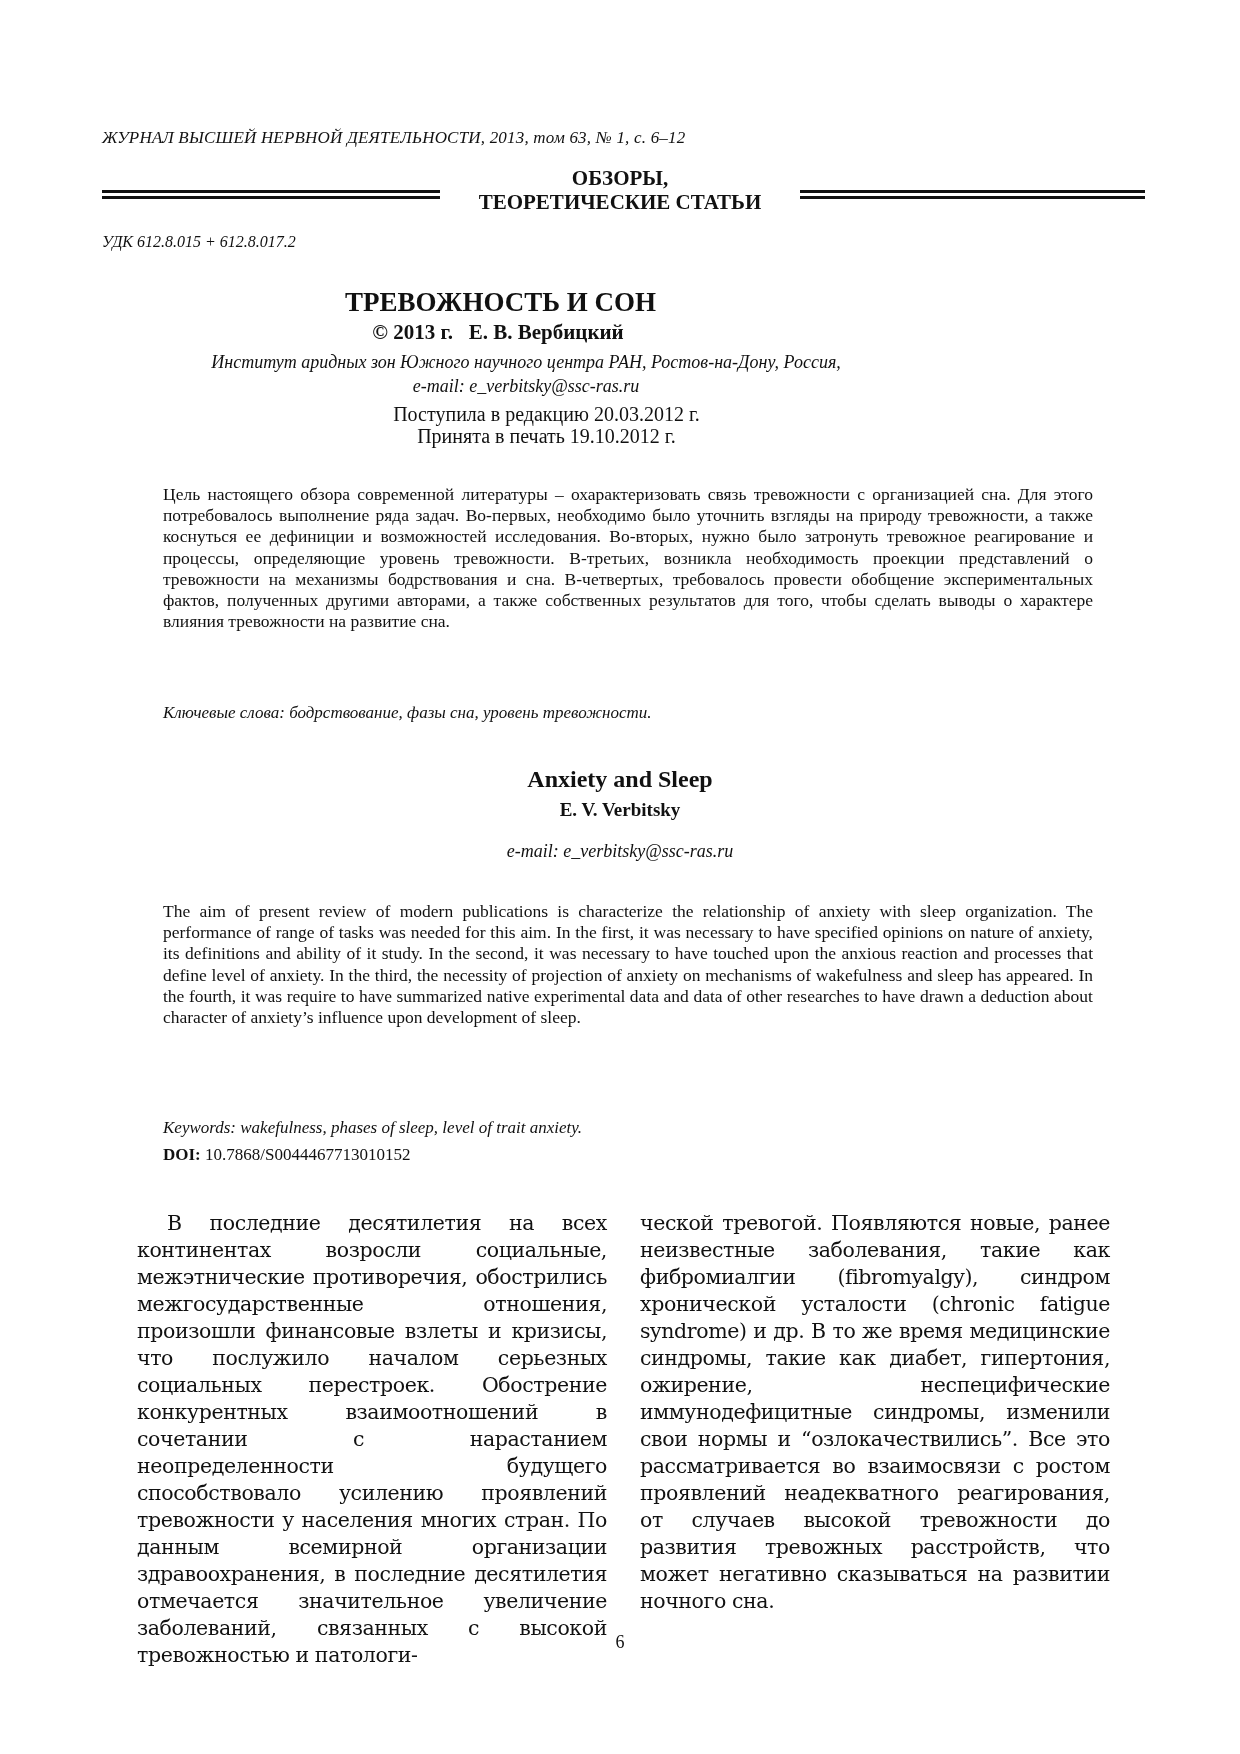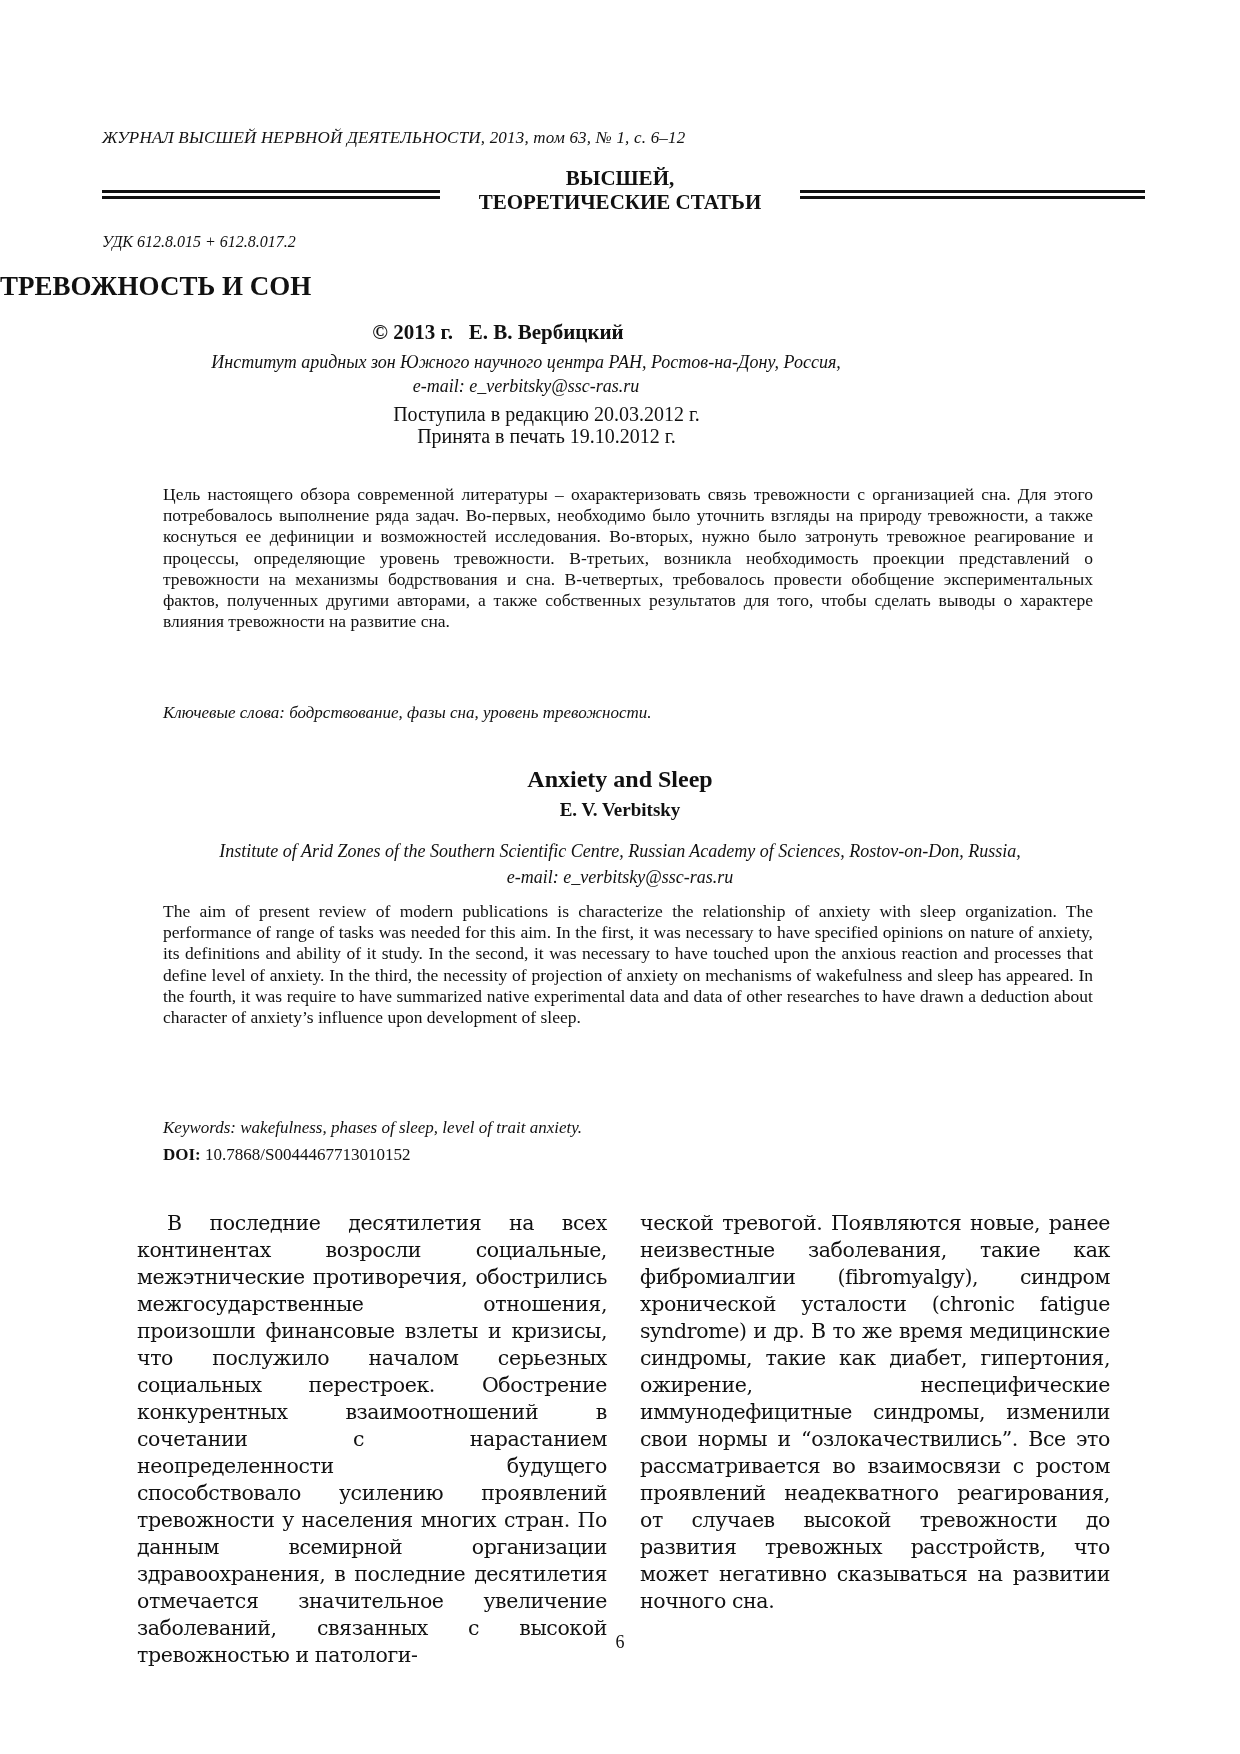--- a/index.html
+++ b/index.html
@@ -39,7 +39,7 @@
 
 <div class="rule rule-left"></div>
 <div class="abs section-heading">
-  <div>ВЫСШЕЙ,</div>
+  <div>ОБЗОРЫ,</div>
   <div>ТЕОРЕТИЧЕСКИЕ СТАТЬИ</div>
 </div>
 <div class="rule rule-right"></div>

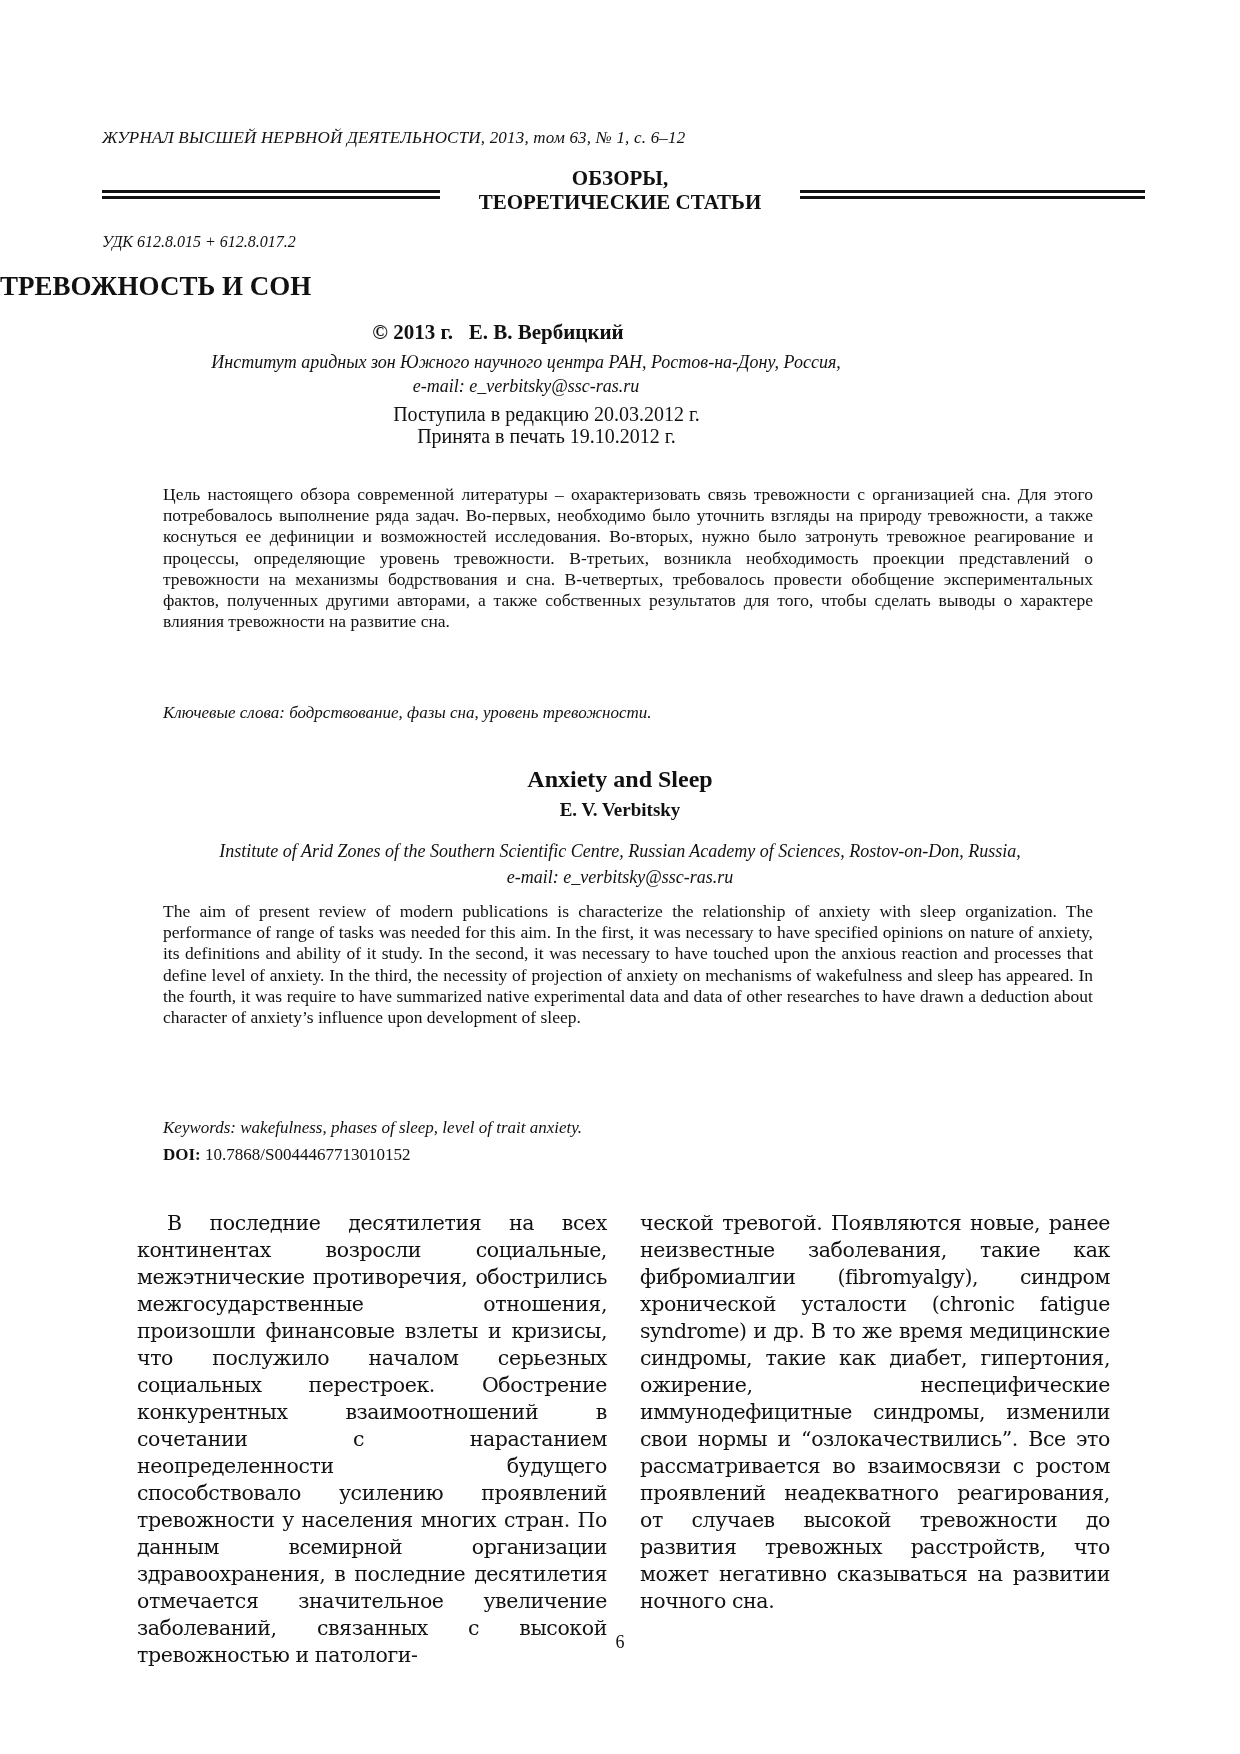--- a/index.html
+++ b/index.html
@@ -11,7 +11,7 @@
   .rule-right { left: 800px; top: 190px; width: 345px; }
   .section-heading { left: 440px; width: 360px; top: 166px; text-align: center; font-weight: bold; font-size: 21px; line-height: 24px; }
   .udk { left: 102px; top: 233px; font-size: 16px; font-style: italic; }
-  .title-ru { left: 0; width: 1001px; top: 271px; font-weight: bold; font-size: 27px; }
+  .title-ru { left: 0; width: 1001px; top: 287px; text-align: center; font-weight: bold; font-size: 27px; }
   .author-ru { left: 0; width: 996px; top: 320px; text-align: center; font-weight: bold; font-size: 21px; white-space: pre; }
   .affil-ru { left: 0; width: 1052px; top: 350px; text-align: center; font-style: italic; font-size: 18px; line-height: 24px; }
   .received { left: 0; width: 1093px; top: 403px; text-align: center; font-size: 20px; line-height: 22px; }

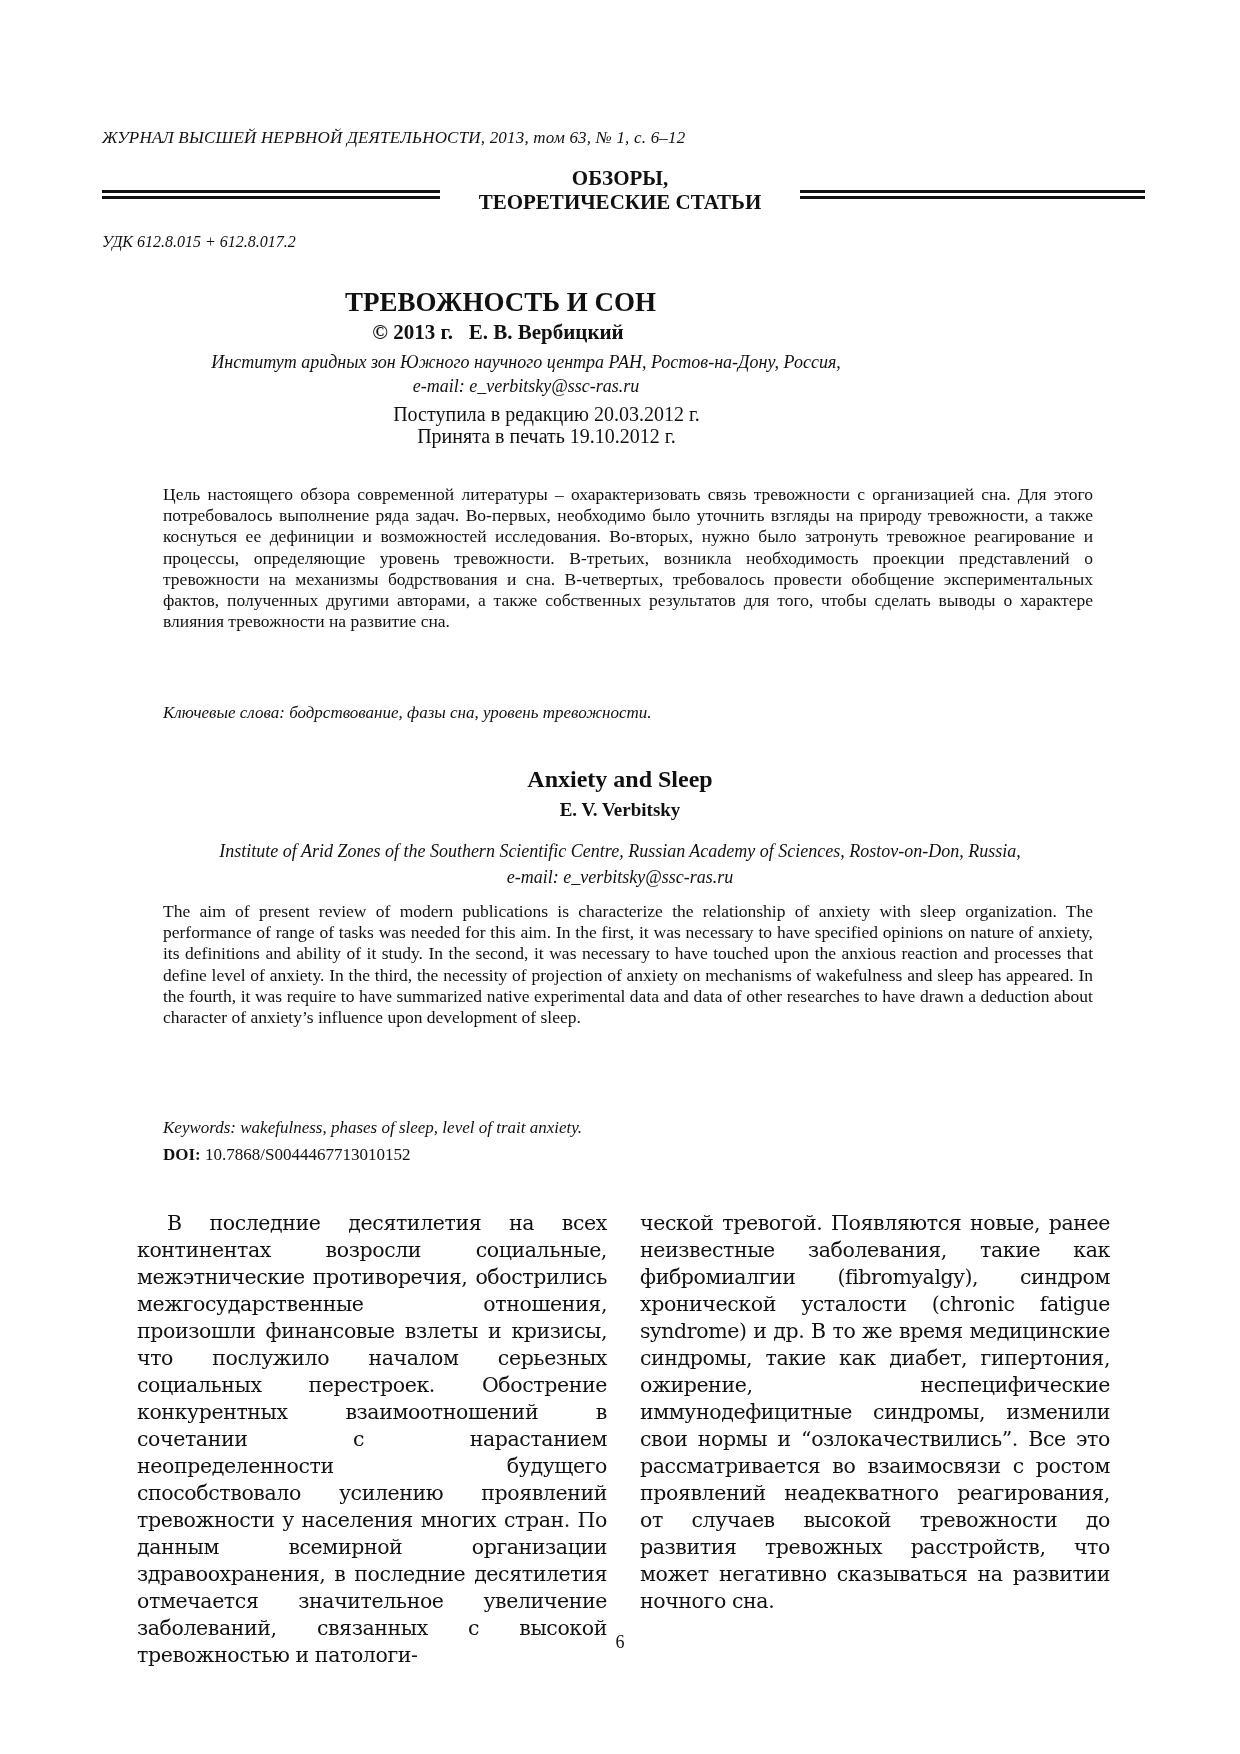--- a/index.html
+++ b/index.html
@@ -63,7 +63,6 @@
 <div class="abs title-en">Anxiety and Sleep</div>
 <div class="abs author-en">E. V. Verbitsky</div>
 <div class="abs affil-en">
-  <div>Institute of Arid Zones of the Southern Scientific Centre, Russian Academy of Sciences, Rostov-on-Don, Russia,</div>
   <div>e-mail: e_verbitsky@ssc-ras.ru</div>
 </div>
 

